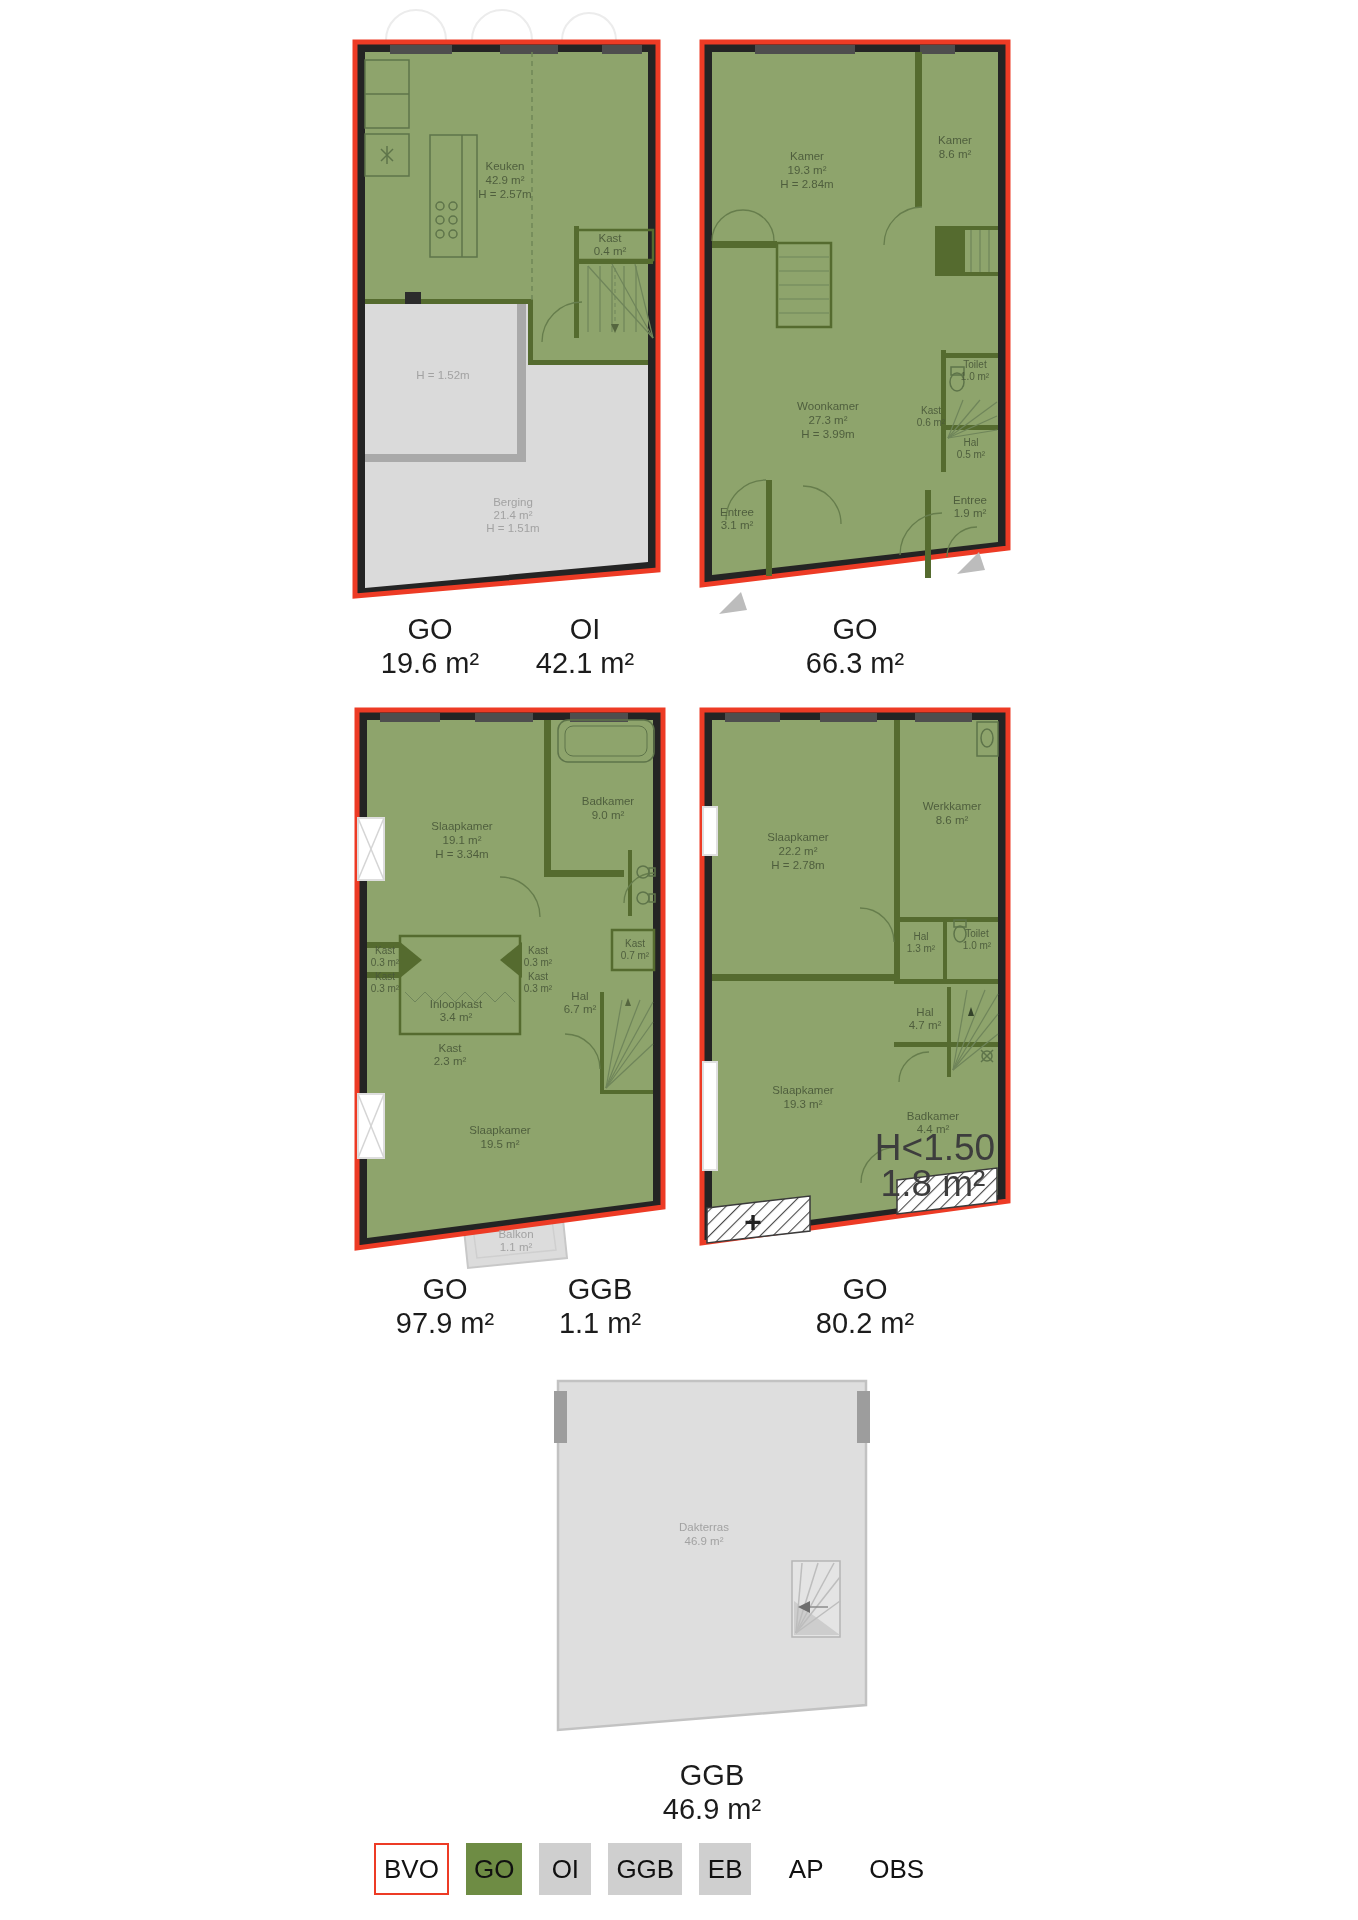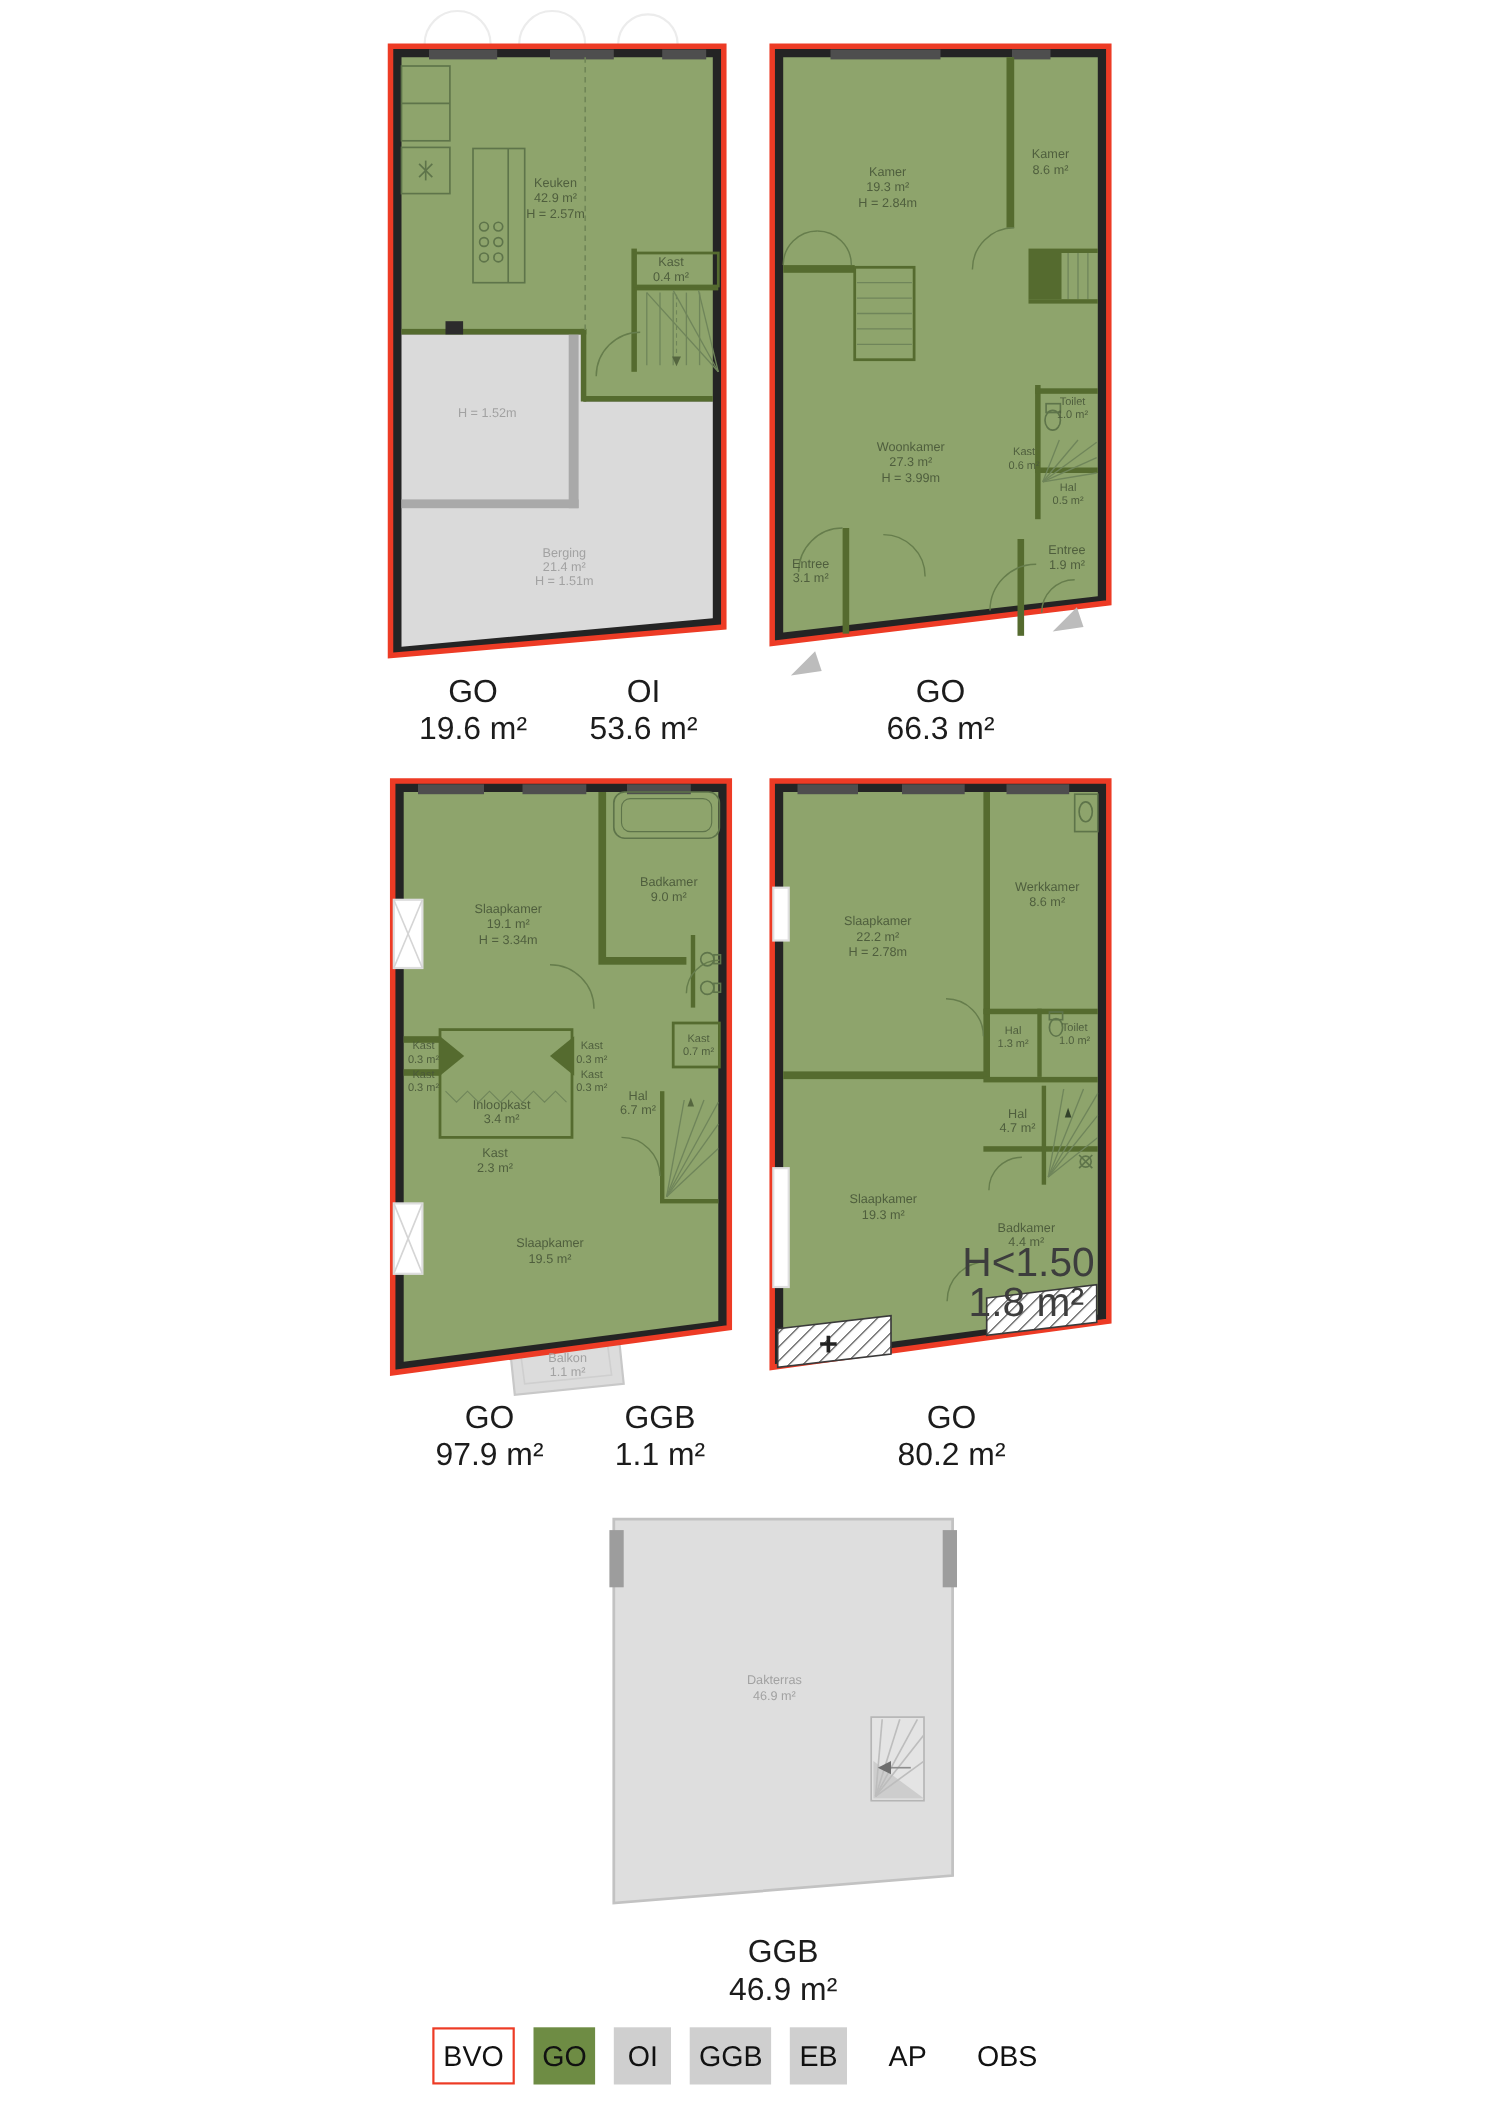--- a/index.html
+++ b/index.html
@@ -361,7 +361,7 @@
   </div>
   <div class="arealabel" style="left:505px;top:612px;">
     <div>OI</div>
-    <div>53.6 m²</div>
+    <div>42.1 m²</div>
   </div>
   <div class="arealabel" style="left:775px;top:612px;">
     <div>GO</div>

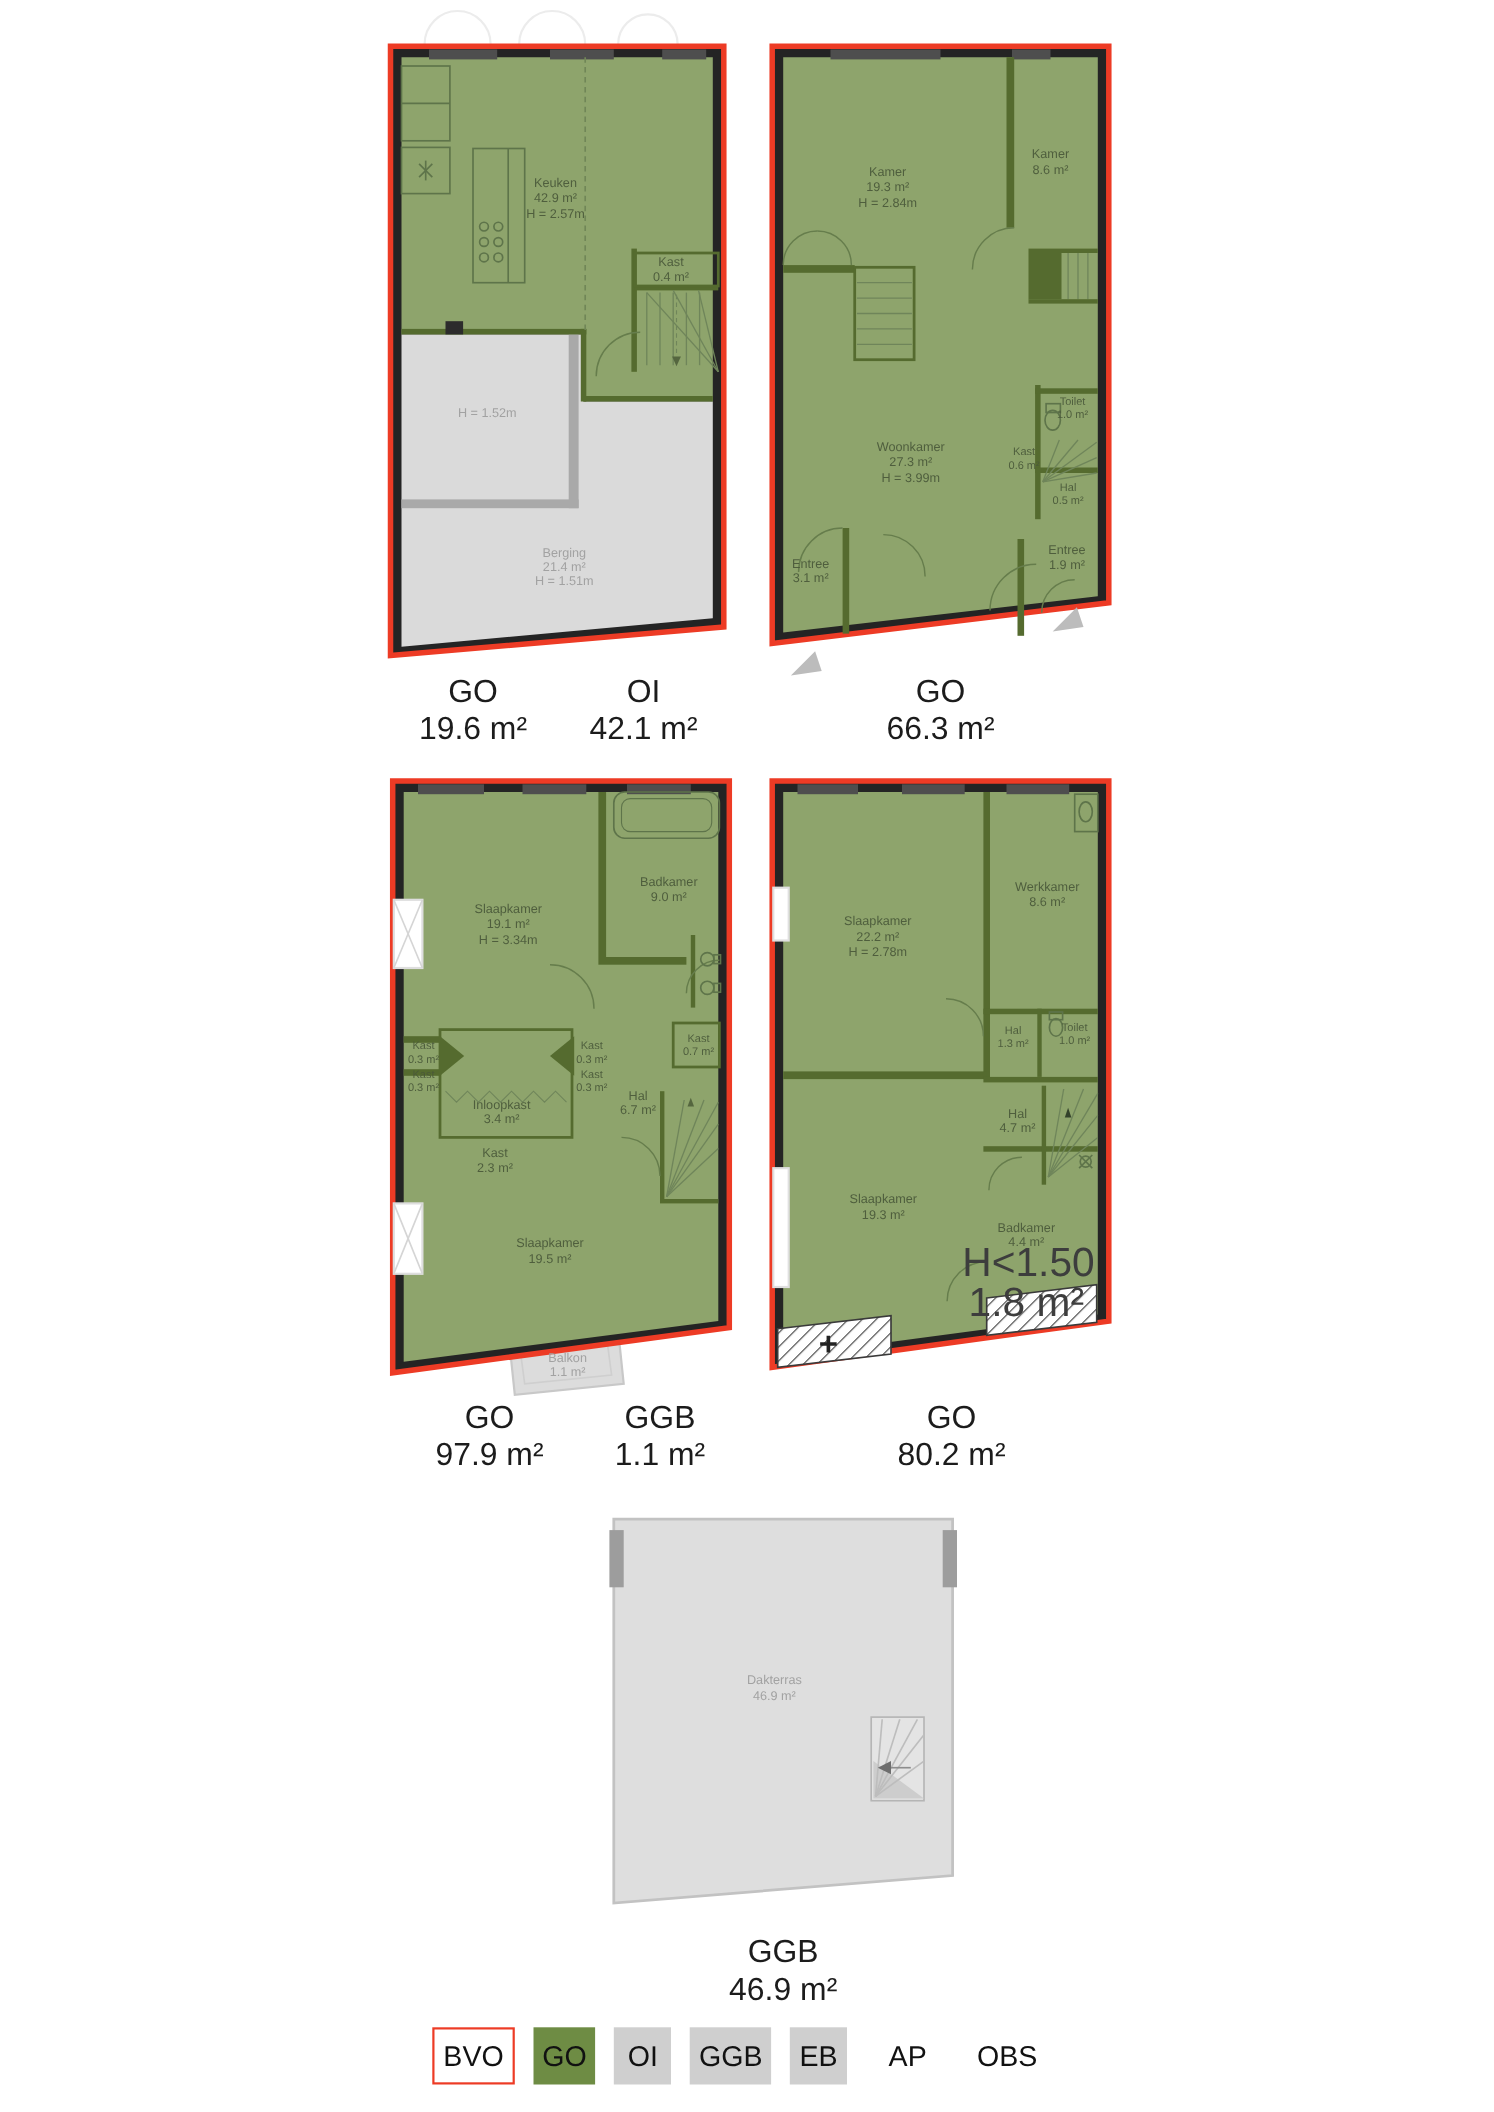--- a/index.html
+++ b/index.html
@@ -18,7 +18,7 @@
   .fx{fill:none;stroke:#5e744a;stroke-width:1.5;}
   .gl{fill:none;stroke:#bdbdbd;stroke-width:1.5;}
   .arealabel{position:absolute;width:160px;text-align:center;font-size:29px;line-height:34px;color:#1c1c1c;}
-  .legend{position:absolute;left:393px;top:1843px;display:flex;align-items:center;gap:17px;}
+  .legend{position:absolute;left:374px;top:1843px;display:flex;align-items:center;gap:17px;}
   .lg-item{height:52px;min-width:52px;box-sizing:border-box;padding:0 8px;display:flex;align-items:center;justify-content:center;font-size:26px;color:#111;}
   .lg-bvo{background:#fff;border:2px solid #ed3b25;}
   .lg-go{background:#6e8c44;}

